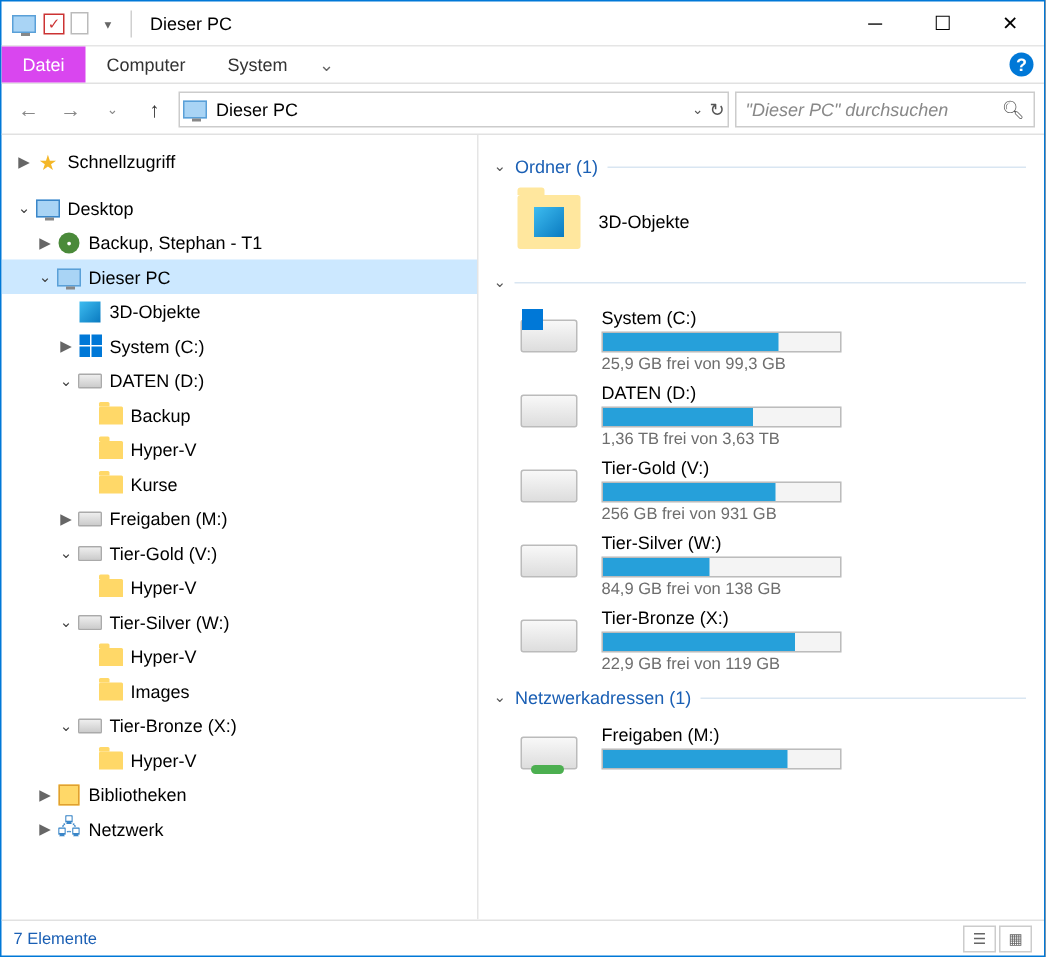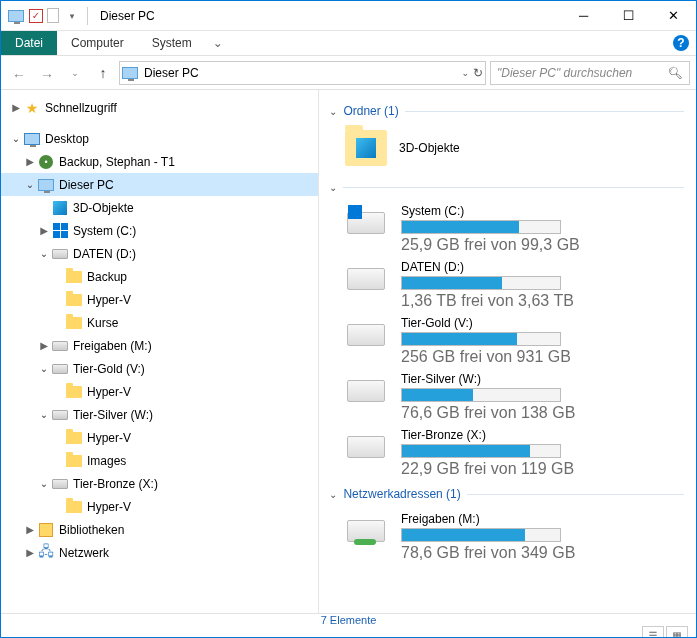--- a/index.html
+++ b/index.html
@@ -18,7 +18,7 @@
 
 .ribbon { height: 25px; display: flex; align-items: stretch; border-bottom: 1px solid #e1e1e1; font-size: 12px; }
 .ribbon .tab { padding: 0 14px; display: flex; align-items: center; color: #333; }
-.ribbon .tab.file { background: #0f766e; color: #fff; }
+.ribbon .tab.file { background: #d946ef; color: #fff; }
 .ribbon .helpbtn { margin-left: auto; width: 30px; display: flex; align-items: center; justify-content: center; font-size: 12px; }
 .ribbon .expand { width: 24px; display: flex; align-items: center; justify-content: center; color: #666; }
 

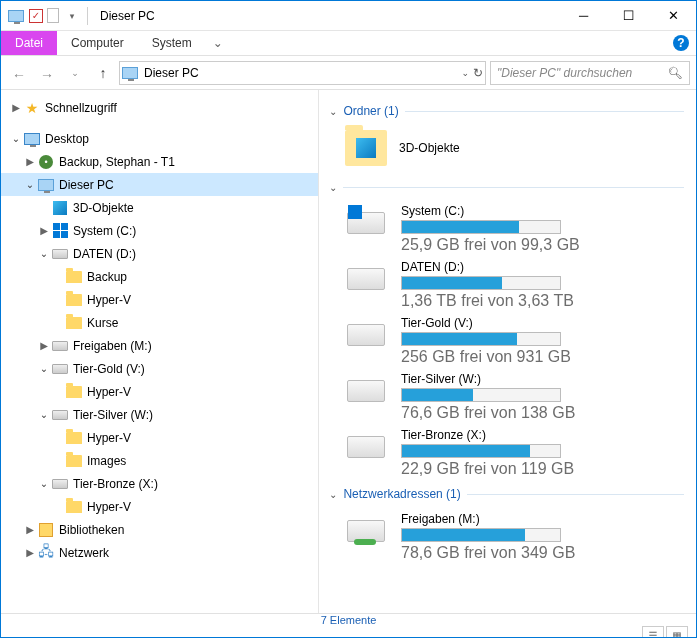--- a/index.html
+++ b/index.html
@@ -76,7 +76,7 @@
 .drive-name{color:#000;margin-bottom:2px;}
 .progress{width:160px;height:14px;border:1px solid #bcbcbc;background:#f4f4f4;margin-bottom:2px;}
 .progress .fill{height:100%;background:#26a0da;}
-.drive-free{color:#6d6d6d;font-size:16px;}
+.drive-free{color:#6d6d6d;font-size:11px;}
 
 
 .statusbar { height: 24px; border-top: 1px solid #e1e1e1; display: flex; align-items: center; padding: 0 8px; font-size: 11px; color: #1a5fb4; flex-direction: column; }

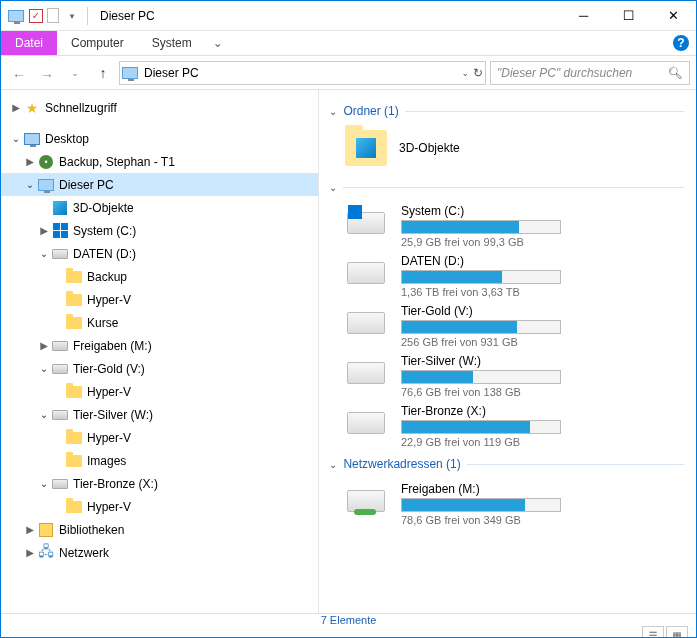--- a/index.html
+++ b/index.html
@@ -369,7 +369,7 @@
               <div class="progress">
                 <div class="fill" style="width:45%"></div>
               </div>
-              <div class="drive-free">76,6 GB frei von 138 GB</div>
+              <div class="drive-free">84,9 GB frei von 138 GB</div>
             </div>
           </div>
           <div class="drive-item">

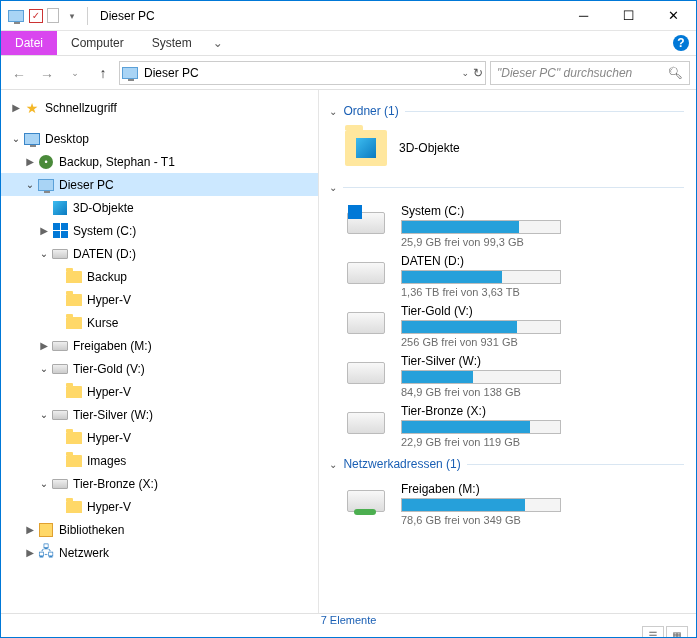--- a/index.html
+++ b/index.html
@@ -400,7 +400,6 @@
           <div class="progress">
               <div class="fill" id="netfill" style="width: 78%;"></div>
             </div>
-          <div class="drive-free">78,6 GB frei von 349 GB</div>
         </div>
       </div>
 

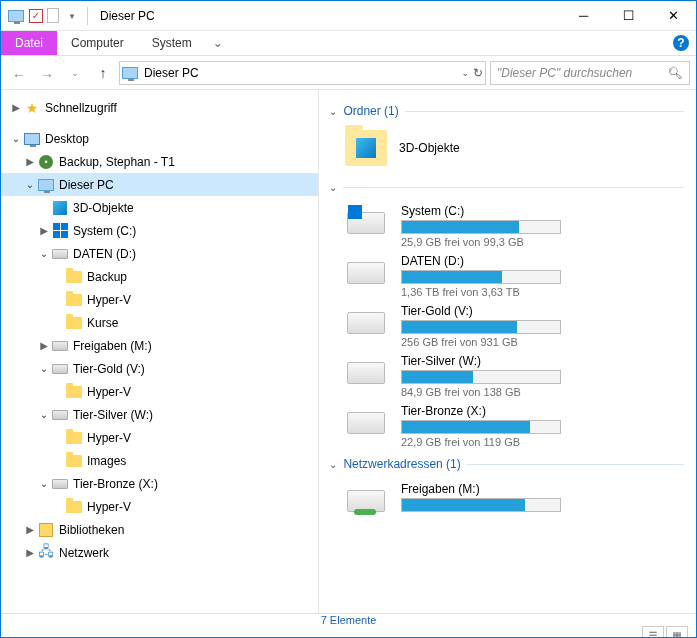--- a/index.html
+++ b/index.html
@@ -79,7 +79,7 @@
 .drive-free{color:#6d6d6d;font-size:11px;}
 
 
-.statusbar { height: 24px; border-top: 1px solid #e1e1e1; display: flex; align-items: center; padding: 0 8px; font-size: 11px; color: #1a5fb4; flex-direction: column; }
+.statusbar { height: 24px; border-top: 1px solid #e1e1e1; display: flex; align-items: center; padding: 0 8px; font-size: 11px; color: #1a5fb4; }
 .statusbar .viewbtns{ margin-left:auto; display:flex; gap:2px;}
 .statusbar .viewbtns div{width:22px;height:18px;border:1px solid #ccc;display:flex;align-items:center;justify-content:center;font-size:10px;color:#666;}
 .help-circle{width:16px;height:16px;border-radius:50%;background:#0078d7;color:#fff;display:flex;align-items:center;justify-content:center;font-weight:bold;}

